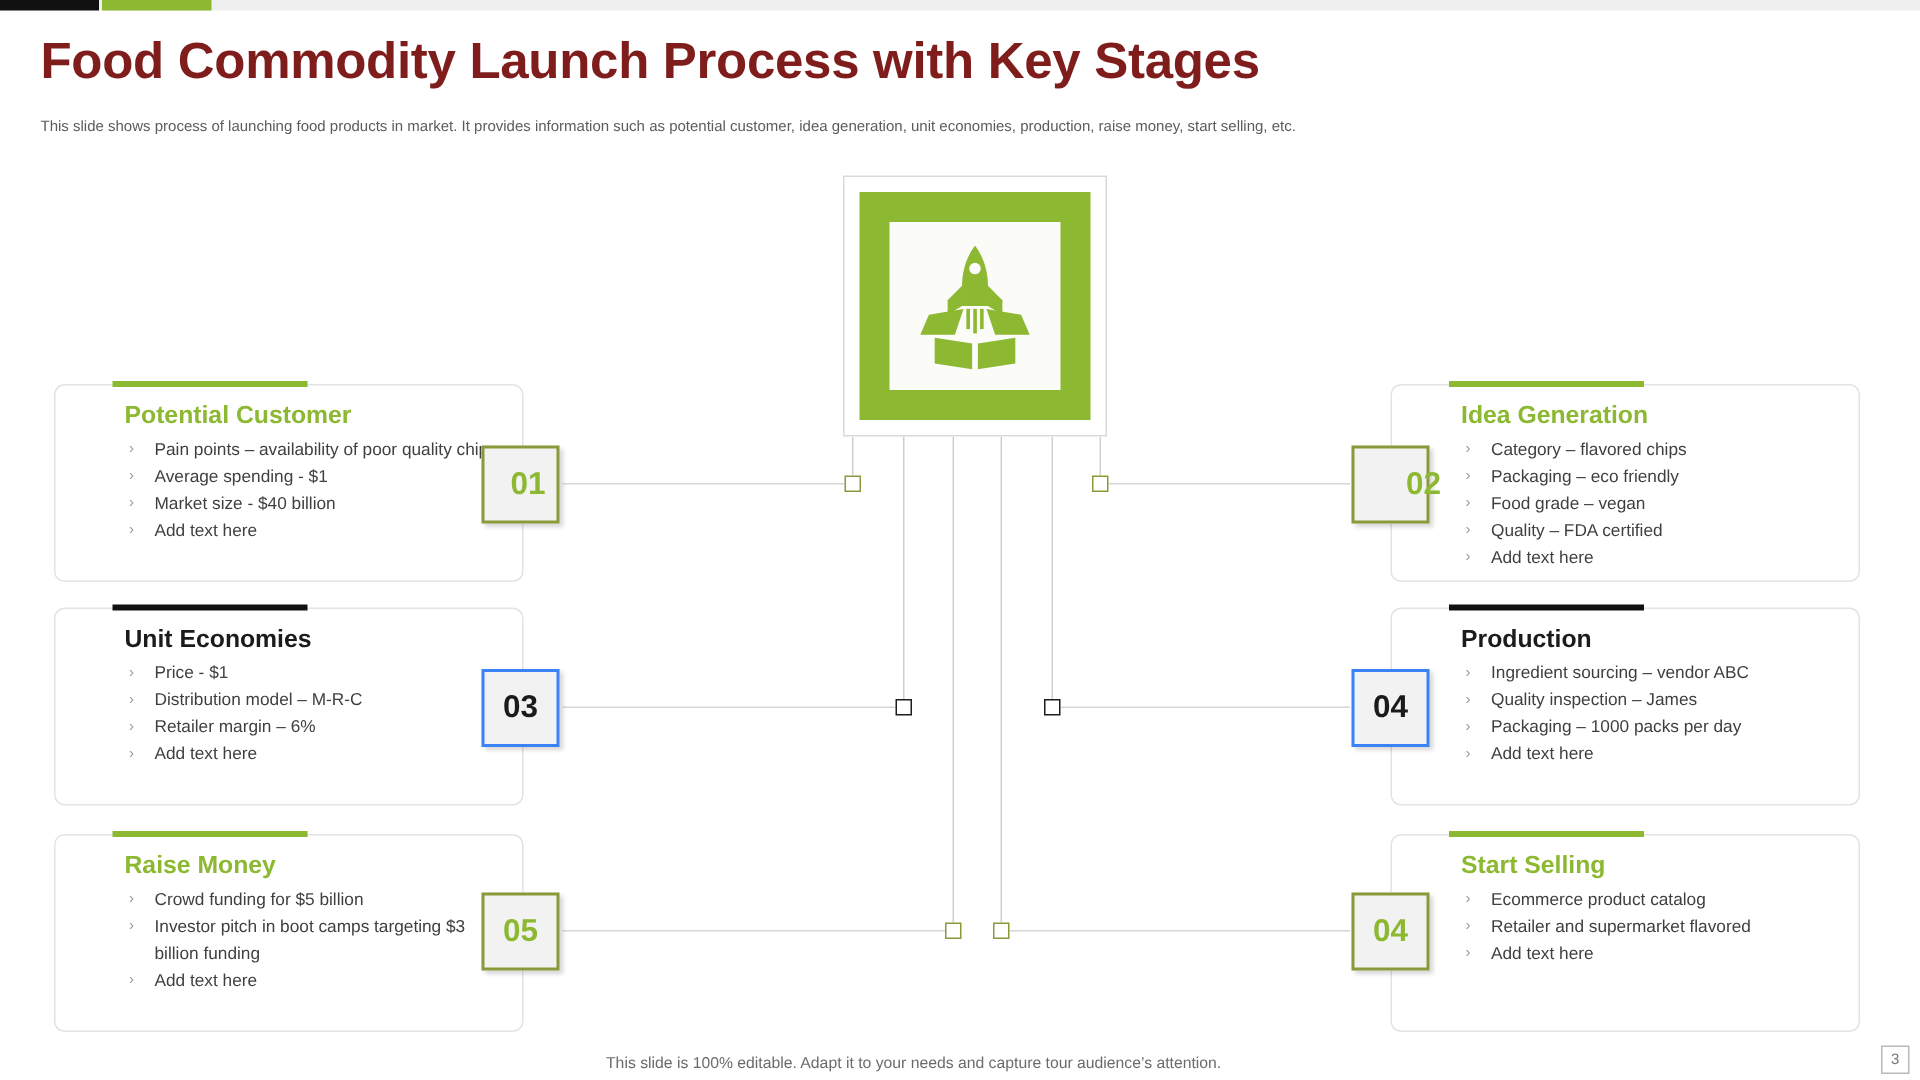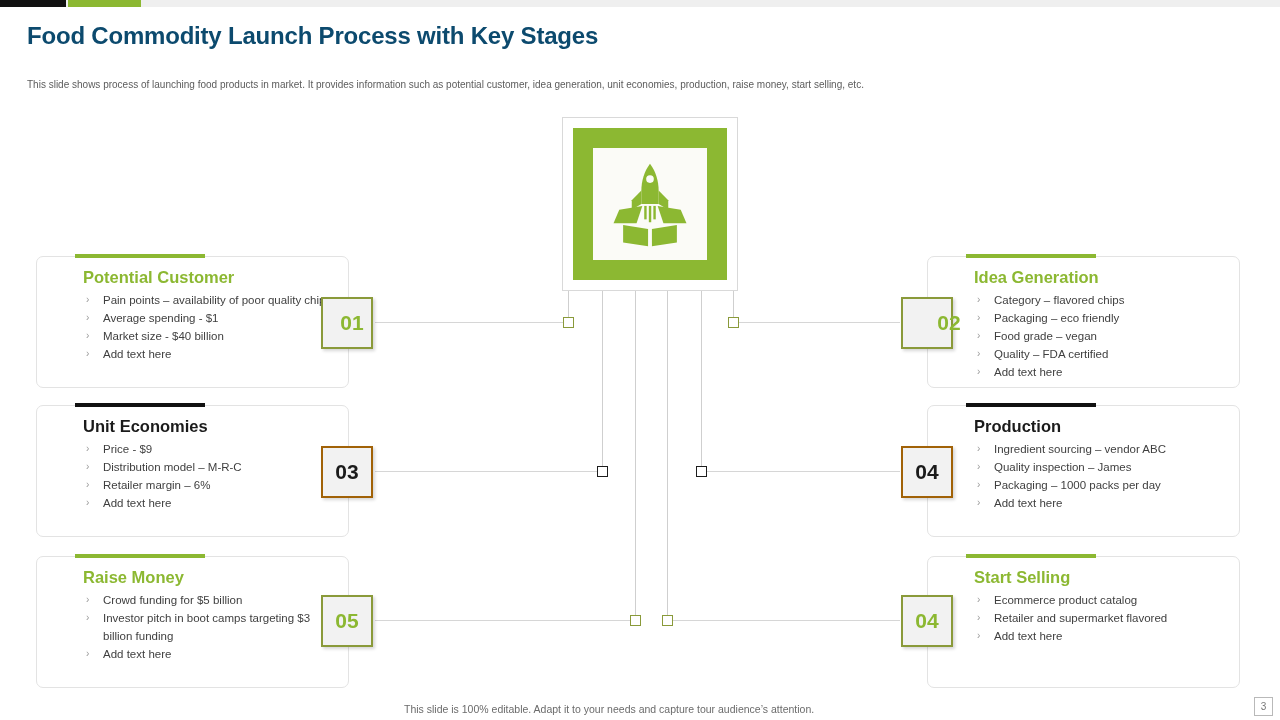--- a/index.html
+++ b/index.html
@@ -19,7 +19,7 @@
   
   .page-title {
     position: absolute; left: 27px; top: 22px;
-    font-size: 24px; font-weight: bold; color: #0c4a6e;
+    font-size: 34px; font-weight: bold; color: #7f1d1d;
     letter-spacing: -0.2px; white-space: nowrap;
   }
   .page-subtitle {

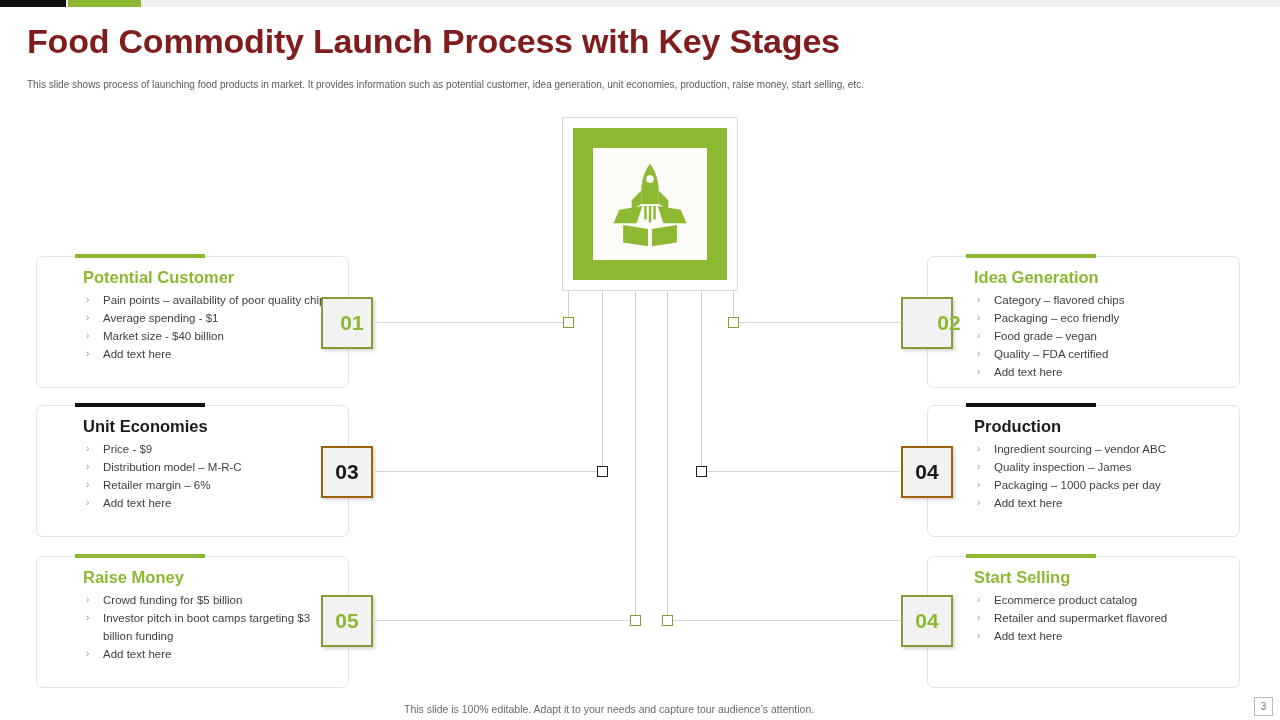--- a/index.html
+++ b/index.html
@@ -194,7 +194,7 @@
     <div class="accent"></div>
     <div class="card-head">Unit Economies</div>
     <ul class="bullets">
-      <li><span class="chev">›</span><span>Price - $9</span></li>
+      <li><span class="chev">›</span><span>Price - $1</span></li>
       <li><span class="chev">›</span><span>Distribution model – M-R-C</span></li>
       <li><span class="chev">›</span><span>Retailer margin – 6%</span></li>
       <li><span class="chev">›</span><span>Add text here</span></li>

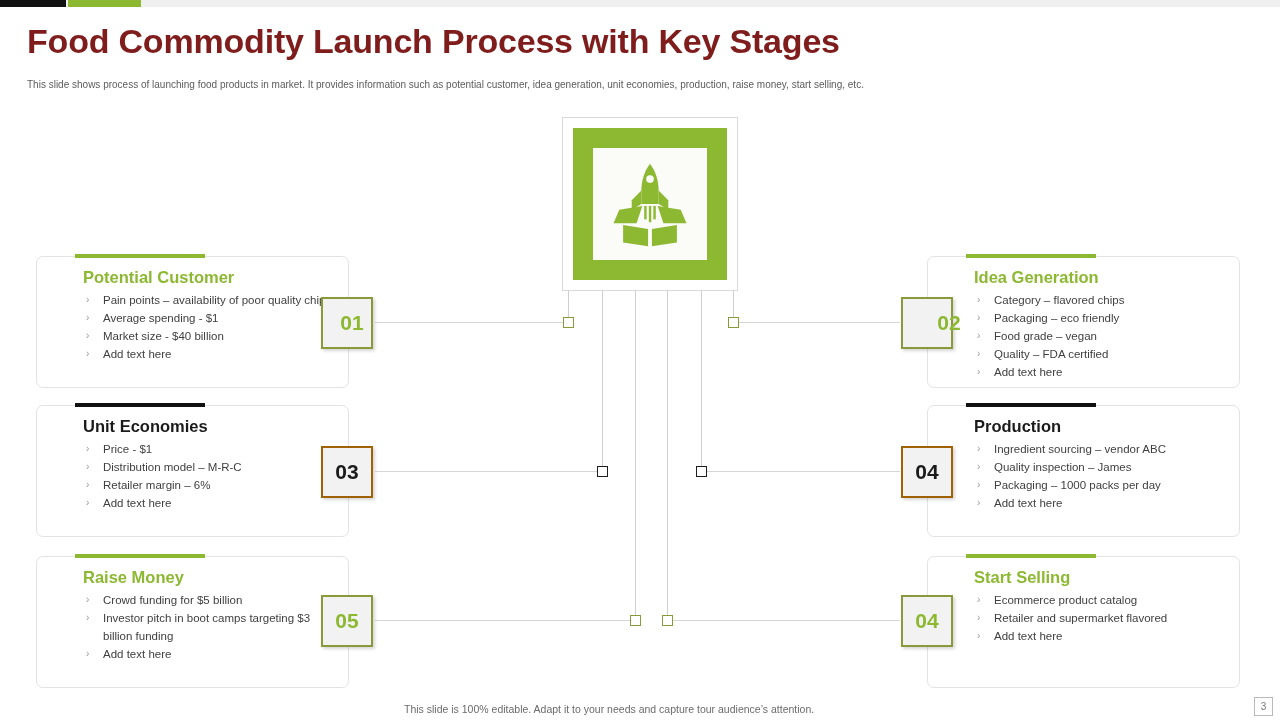--- a/index.html
+++ b/index.html
@@ -90,7 +90,7 @@
     box-shadow: 2px 2px 3px rgba(0,0,0,0.16);
   }
   .badge.green { border: 2px solid #8a9a3a; color: #8cb832; }
-  .badge.dark  { border: 2px solid #a16207; color: #1b1b1b; }
+  .badge.dark  { border: 2px solid #3b82f6; color: #1b1b1b; }
 
   
   .footer-note {

